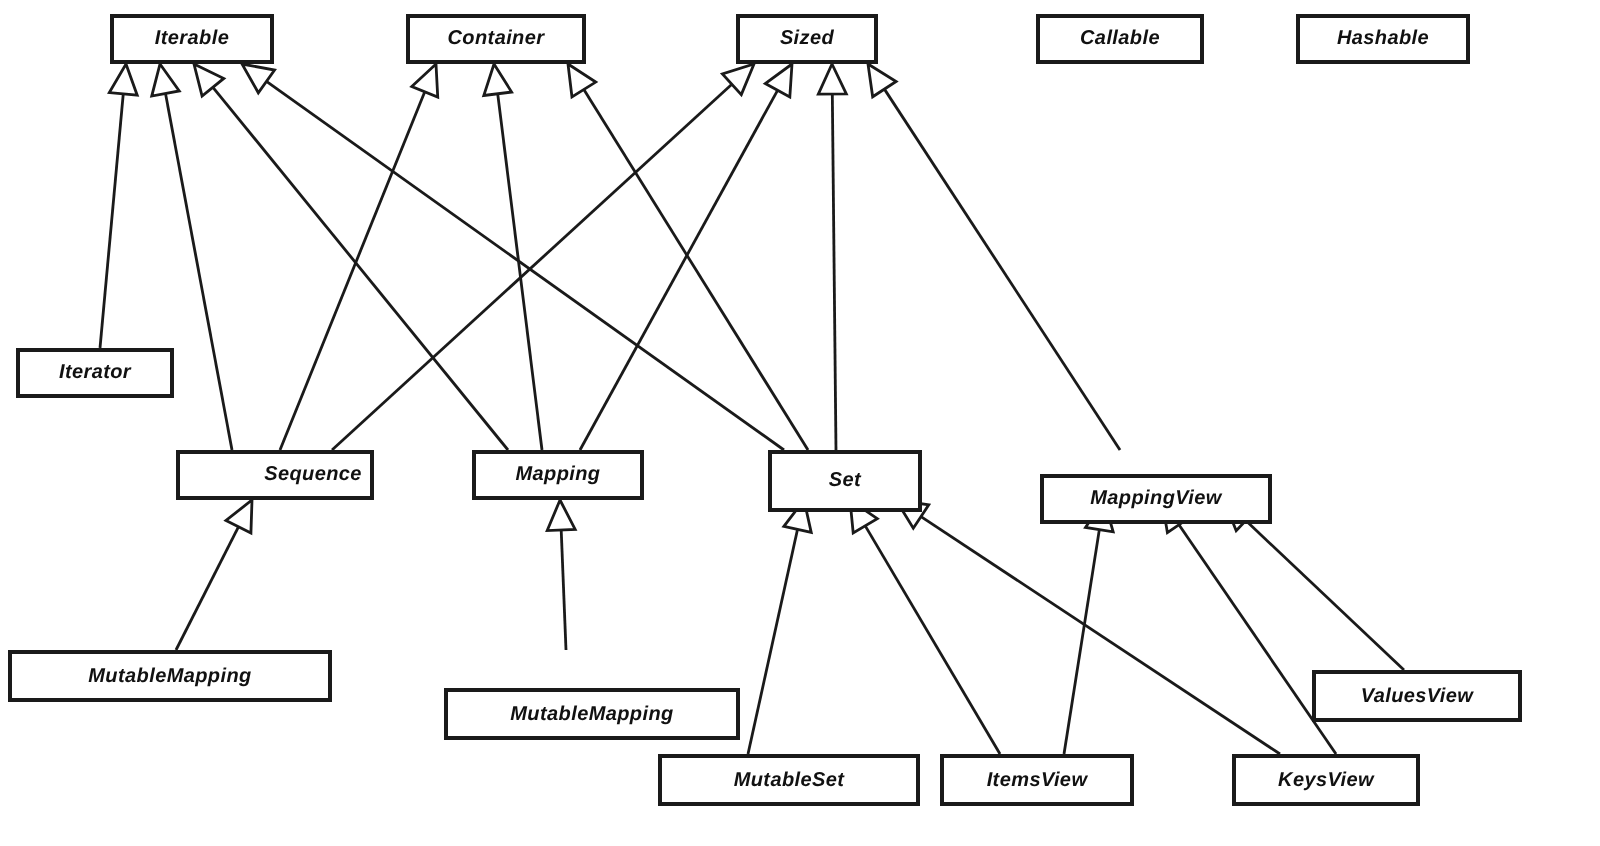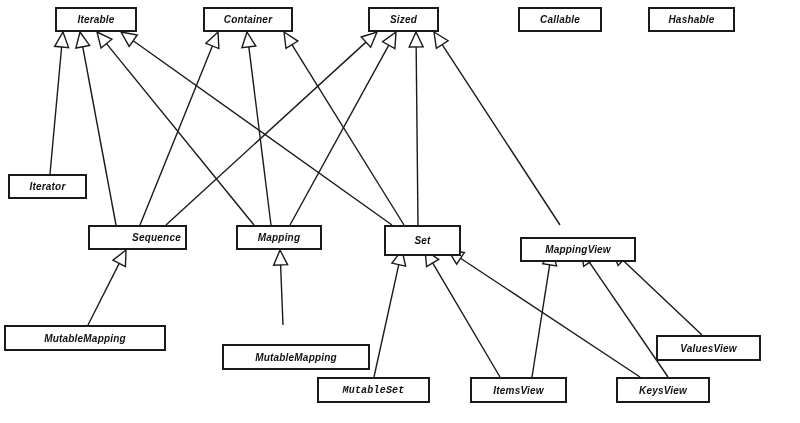--- a/index.html
+++ b/index.html
@@ -105,7 +105,7 @@
       <div class="class-box" style="left: 520px; top: 237px; width: 116px; height: 25px;">MappingView</div>
       <div class="class-box" style="left: 4px; top: 325px; width: 162px; height: 26px;">MutableMapping</div>
       <div class="class-box" style="left: 210px; top: 344px; width: 148px; height: 26px; margin-left: 12px;">MutableMapping</div>
-      <div class="class-box" style="left: 317px; top: 377px; width: 113px; height: 26px; font-family: Liberation Mono, monospace;">MutableSet</div>
+      <div class="class-box" style="left: 329px; top: 377px; width: 131px; height: 26px;">MutableSet</div>
       <div class="class-box" style="left: 470px; top: 377px; width: 97px; height: 26px;">ItemsView</div>
       <div class="class-box" style="left: 616px; top: 377px; width: 94px; height: 26px;">KeysView</div>
       <div class="class-box" style="left: 656px; top: 335px; width: 105px; height: 26px;">ValuesView</div>

